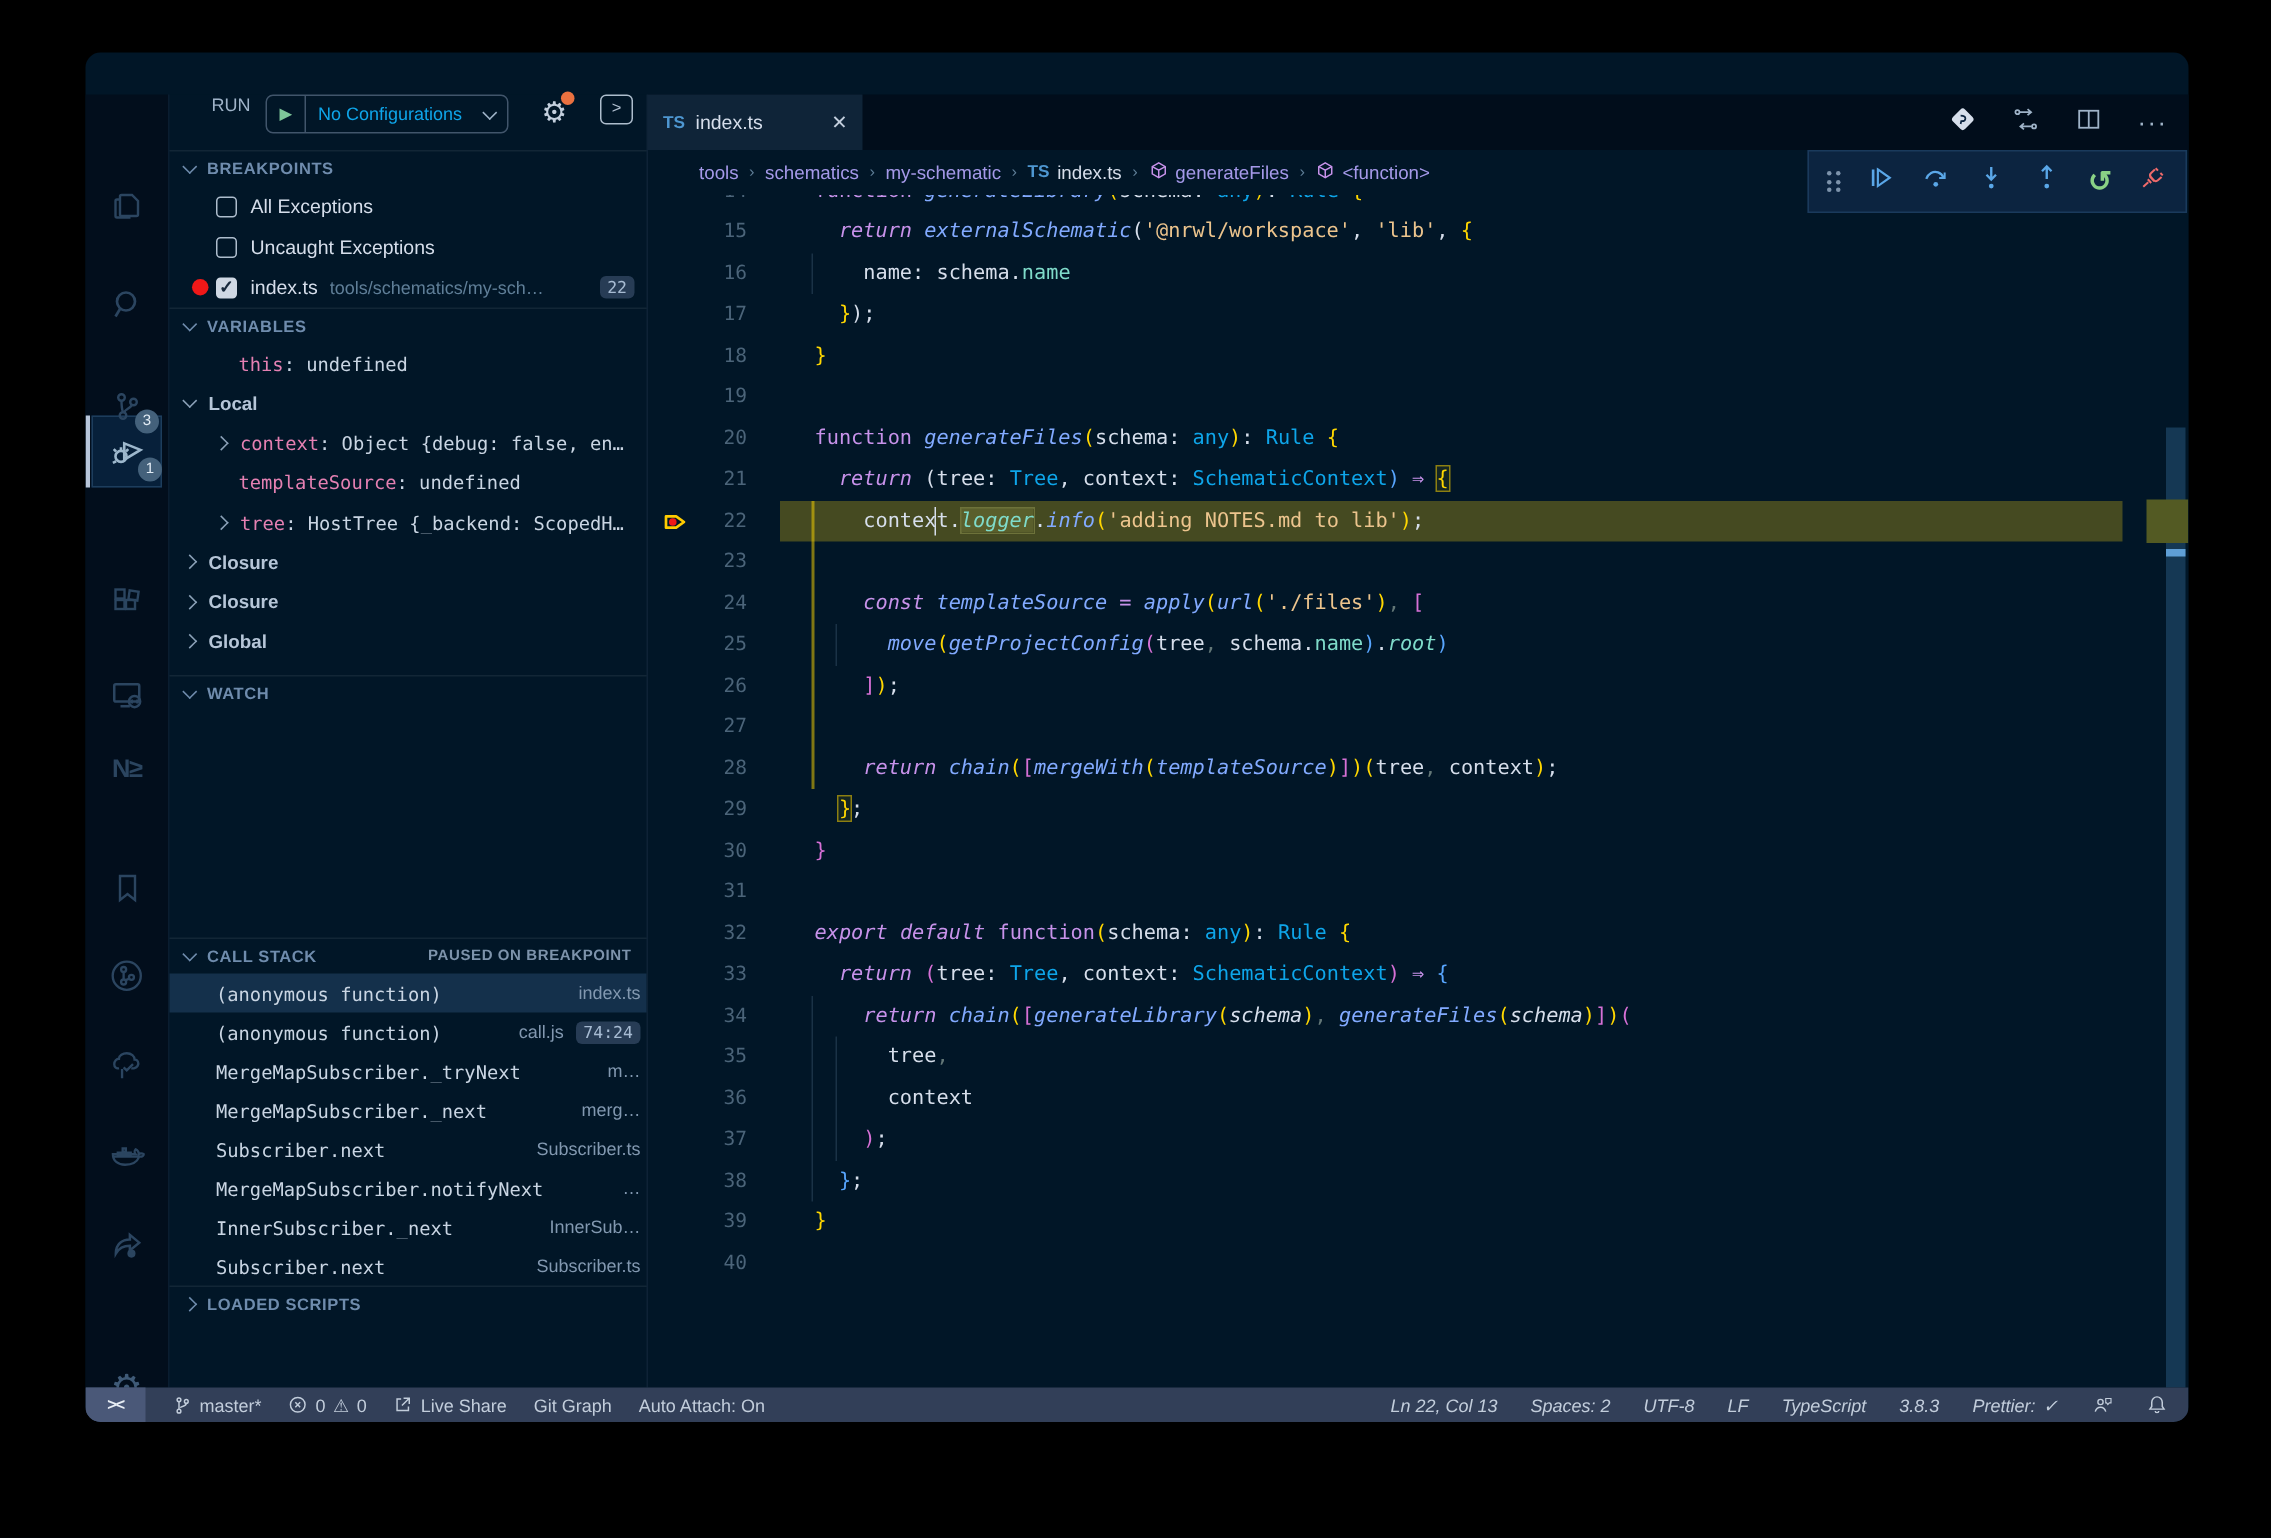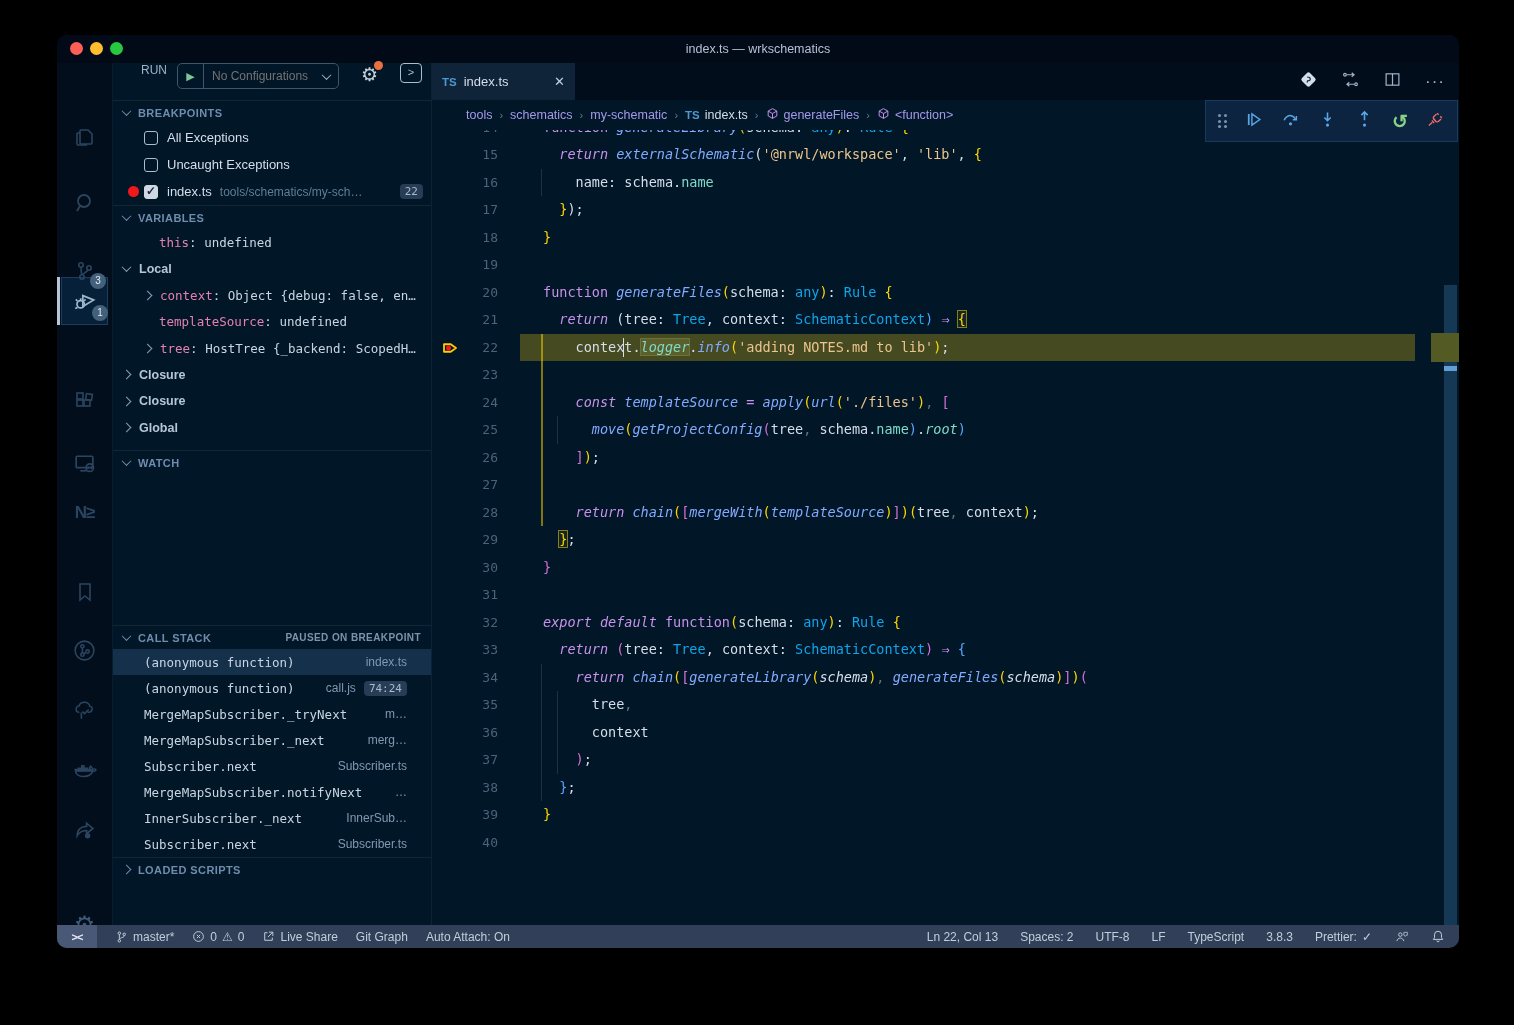--- a/index.html
+++ b/index.html
@@ -164,12 +164,6 @@
 <div class="screen">
 <div class="window">
 
-  <div class="titlebar">
-    <span class="tl red"></span>
-    <span class="tl yel"></span>
-    <span class="tl grn"></span>
-    <div class="title-text">index.ts — wrkschematics</div>
-  </div>
 
   <div class="main">
 

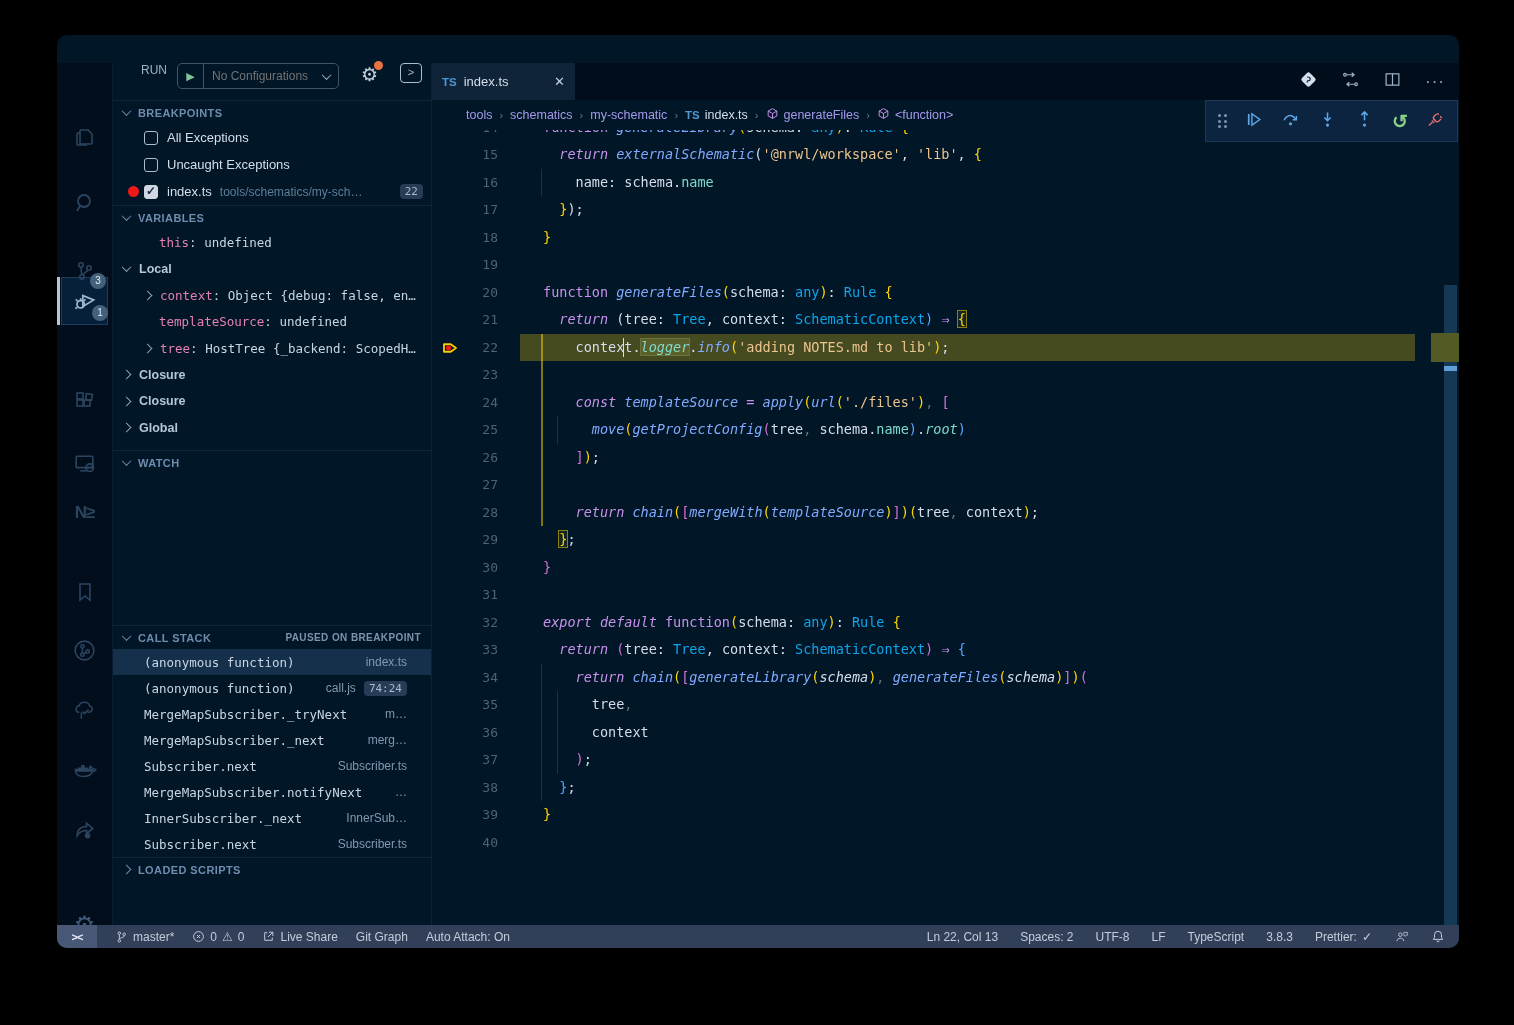--- a/index.html
+++ b/index.html
@@ -46,7 +46,7 @@
     border-radius:5px; display:flex; align-items:center; }
   .run-play { width:26px; text-align:center; color:#7ec699; font-size:11px;
     border-right:1px solid #41556b; line-height:24px; }
-  .run-config { flex:1; color:#737373; font-size:12px; padding-left:8px; white-space:nowrap;
+  .run-config { flex:1; color:#0ea5e9; font-size:12px; padding-left:8px; white-space:nowrap;
     overflow:hidden; }
   .run-chevron { margin-right:8px; }
   .chev { display:inline-block; width:7px; height:7px; border-right:1.6px solid #9fb3c8;

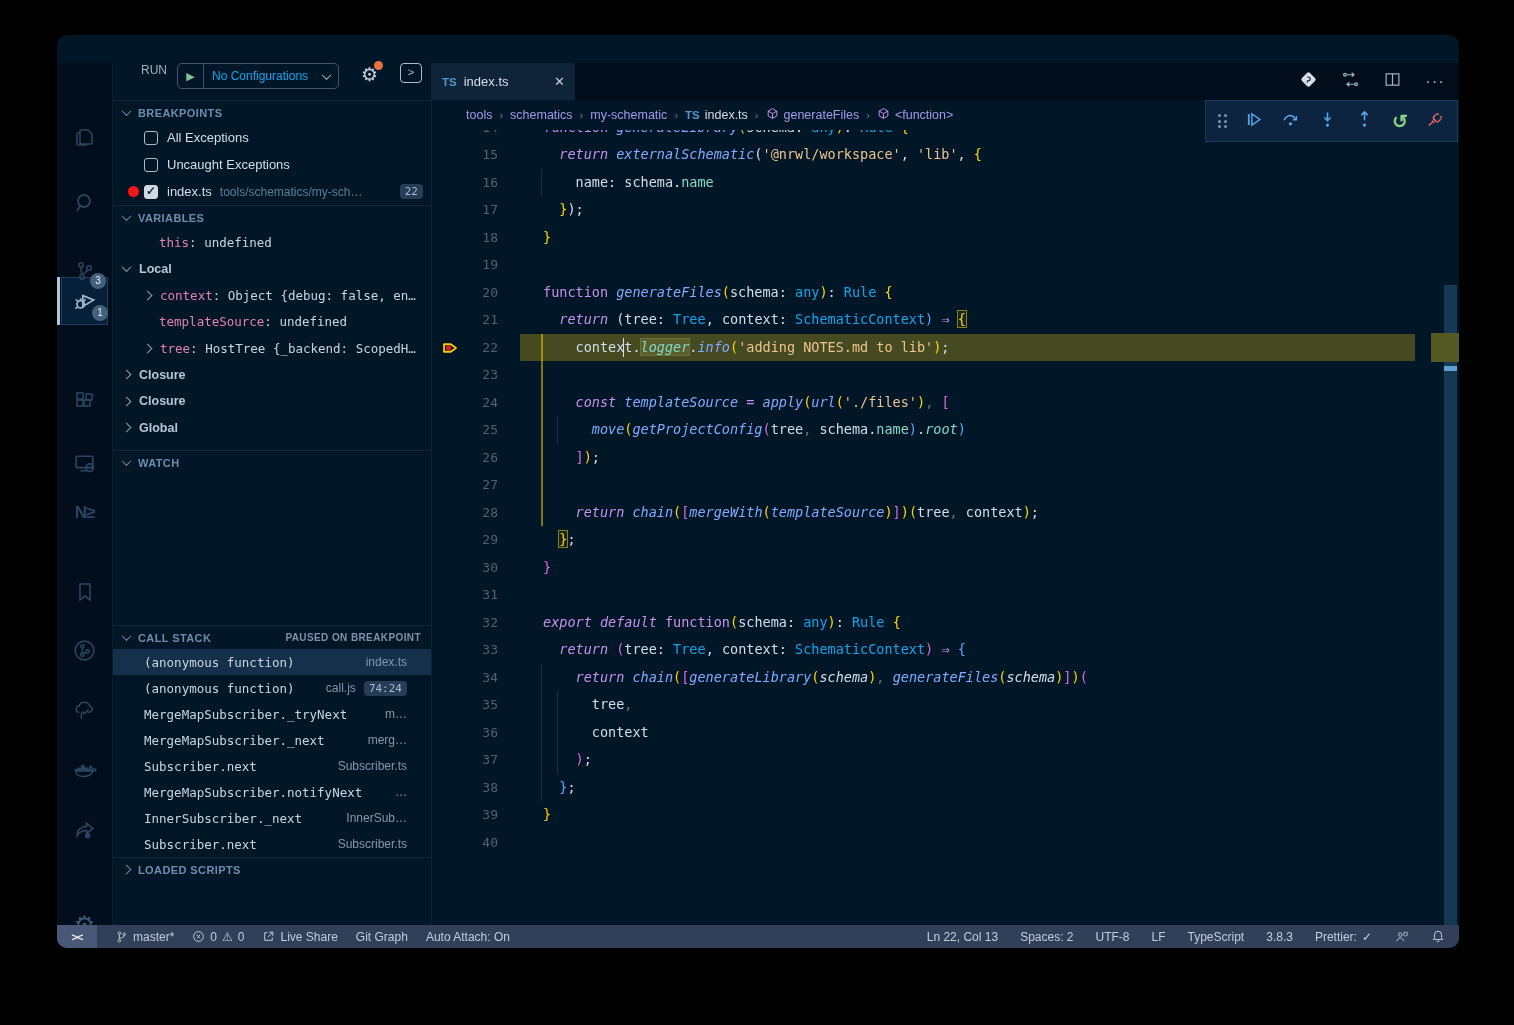--- a/index.html
+++ b/index.html
@@ -83,7 +83,7 @@
   .var-name { color:#e480b2; }
   .var-val { color:#c9d5e3; }
   .cs-row { height:26px; display:flex; align-items:center; font-size:12.5px; flex:none;
-    color:#c9d5e3; padding:0 24px 0 0; }
+    color:#c9d5e3; padding:0 4px 0 0; }
   .cs-row.selected { background:#14304b; }
   .cs-name { font-family:"DejaVu Sans Mono", monospace; margin-left:31px; white-space:nowrap;
     overflow:hidden; }

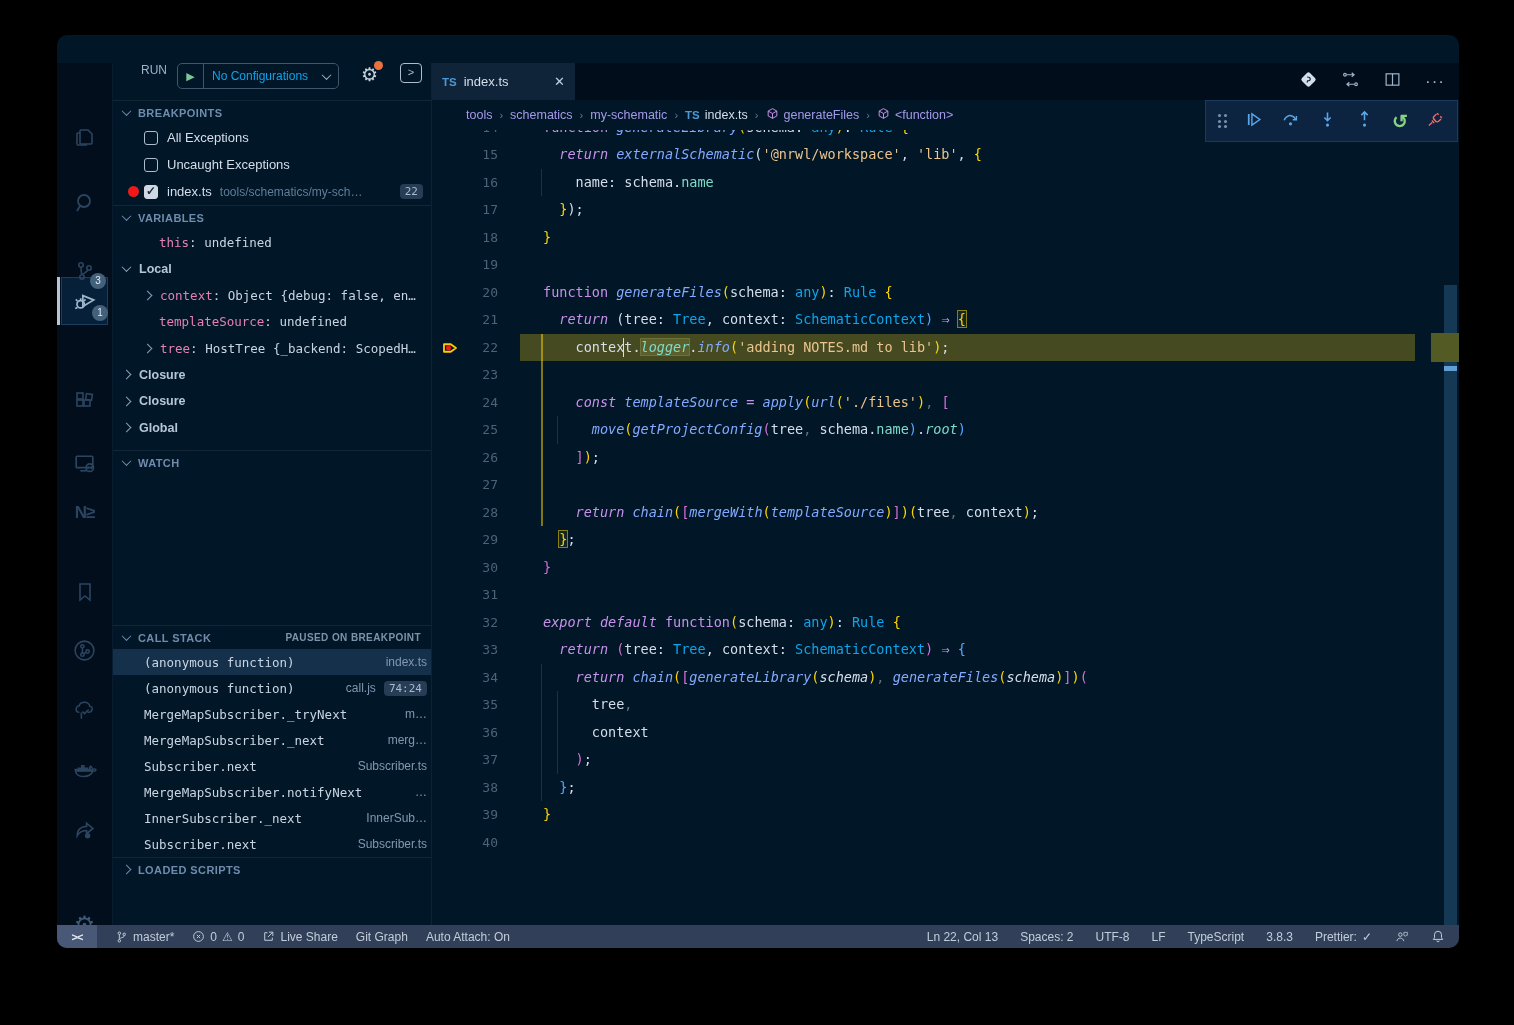--- a/index.html
+++ b/index.html
@@ -154,7 +154,7 @@
     justify-content:center; color:#e8eef5; font-weight:bold; font-size:11px; letter-spacing:-1px;
     flex:none; }
   .sb-item { display:flex; gap:5px; margin-left:18px; white-space:nowrap; }
-  .sb-right { margin-left:auto; display:flex; align-items:center; }
+  .sb-right { margin-left:auto; display:flex; align-items:center;font-style:italic; }
   .sb-right .sb-item { margin-left:0; margin-right:22px; }
   .sb-ico { font-size:12px; }
 </style>

